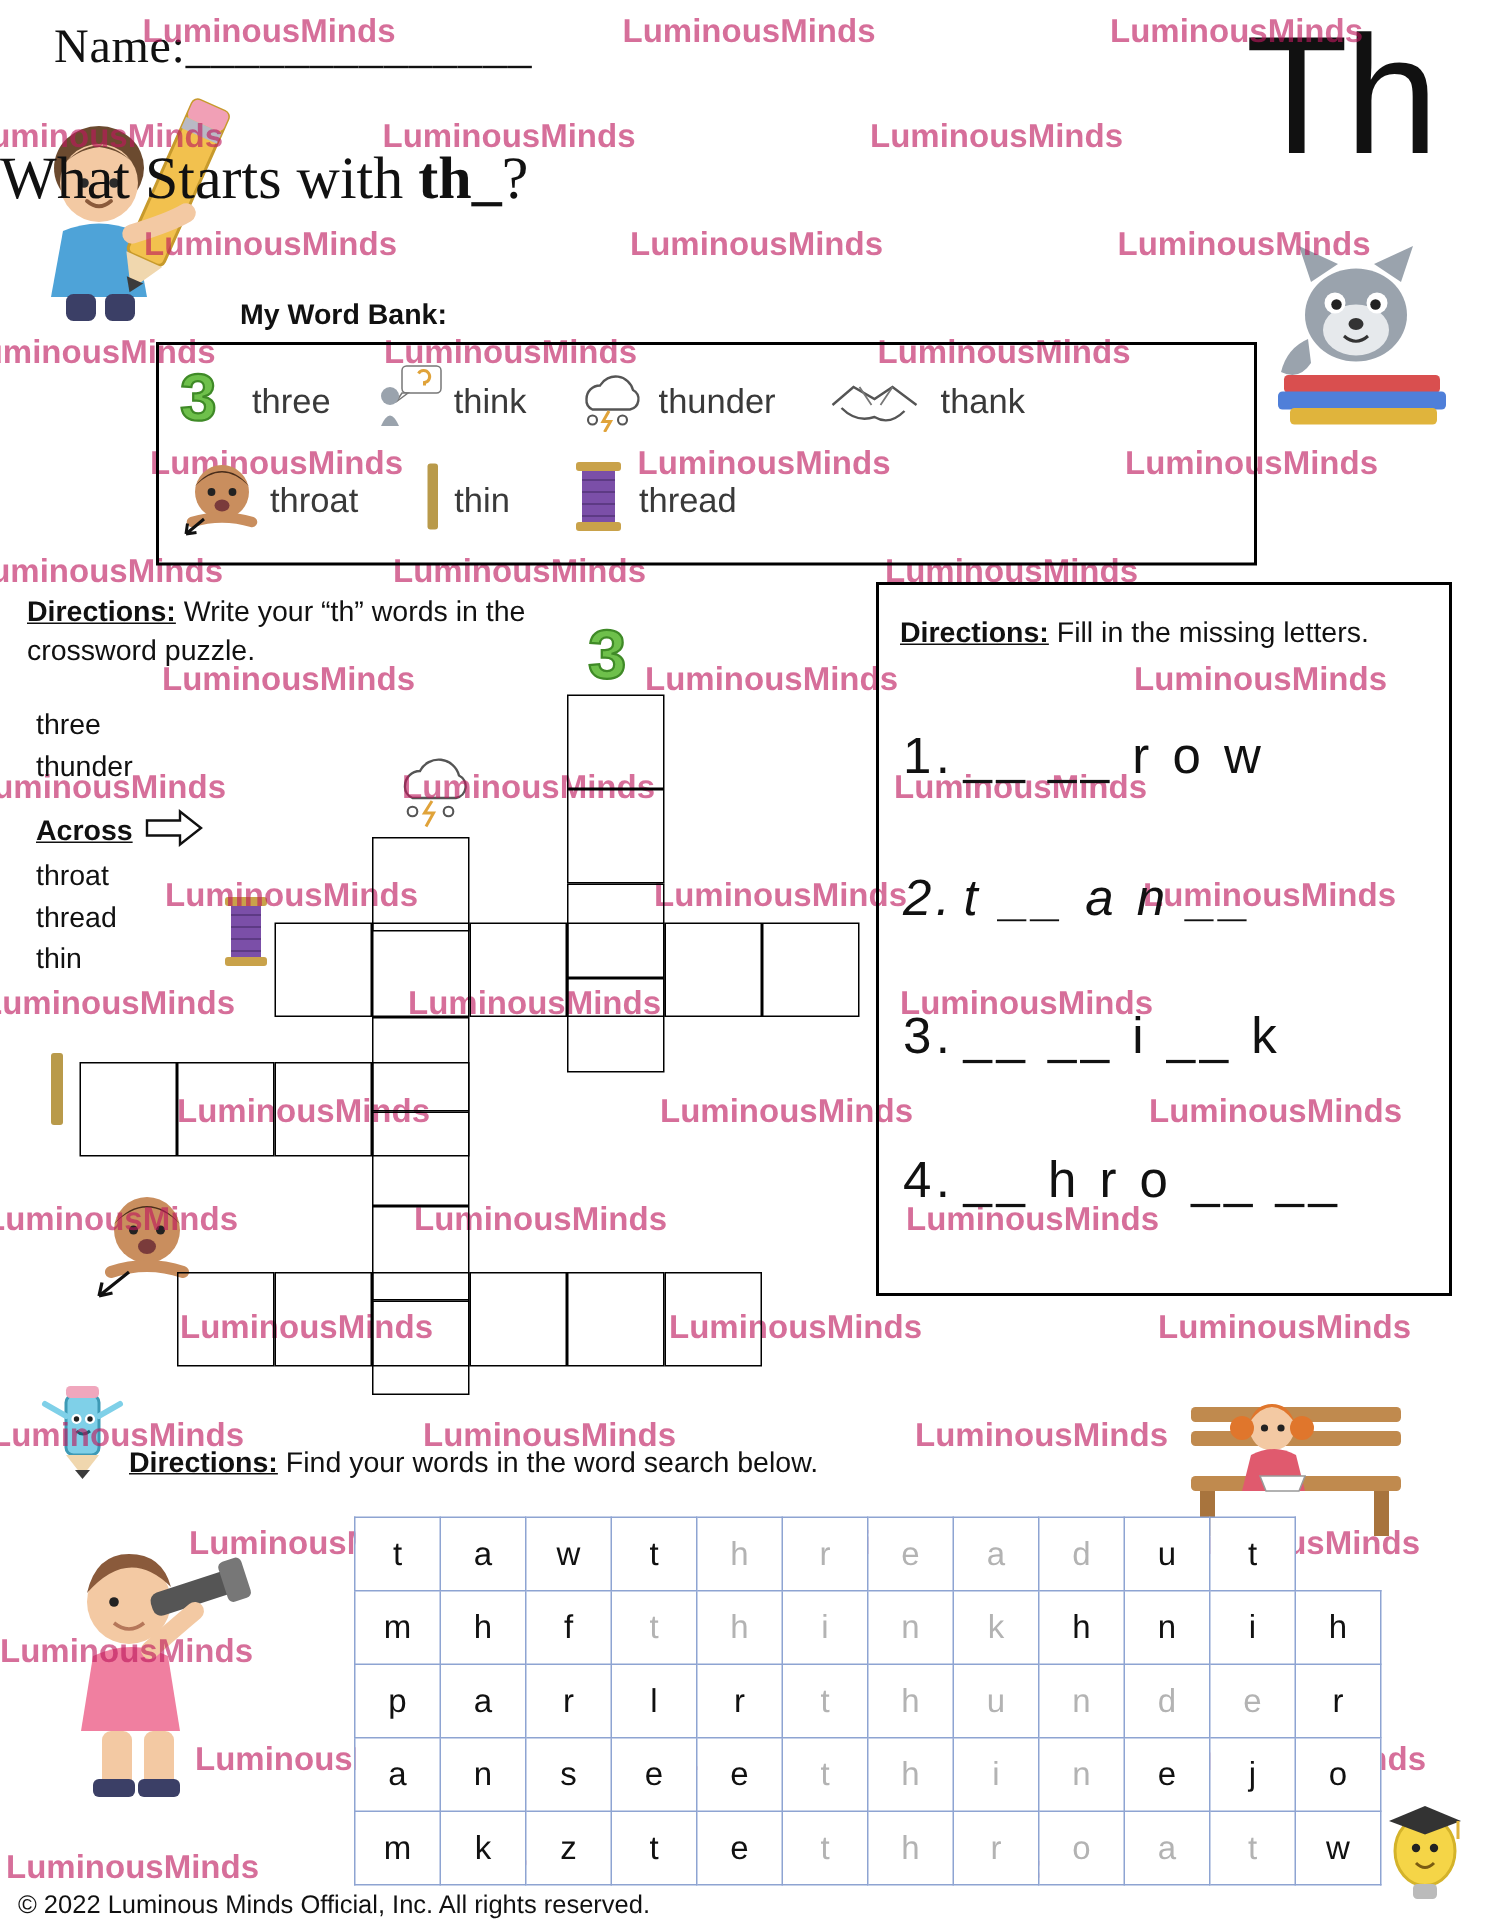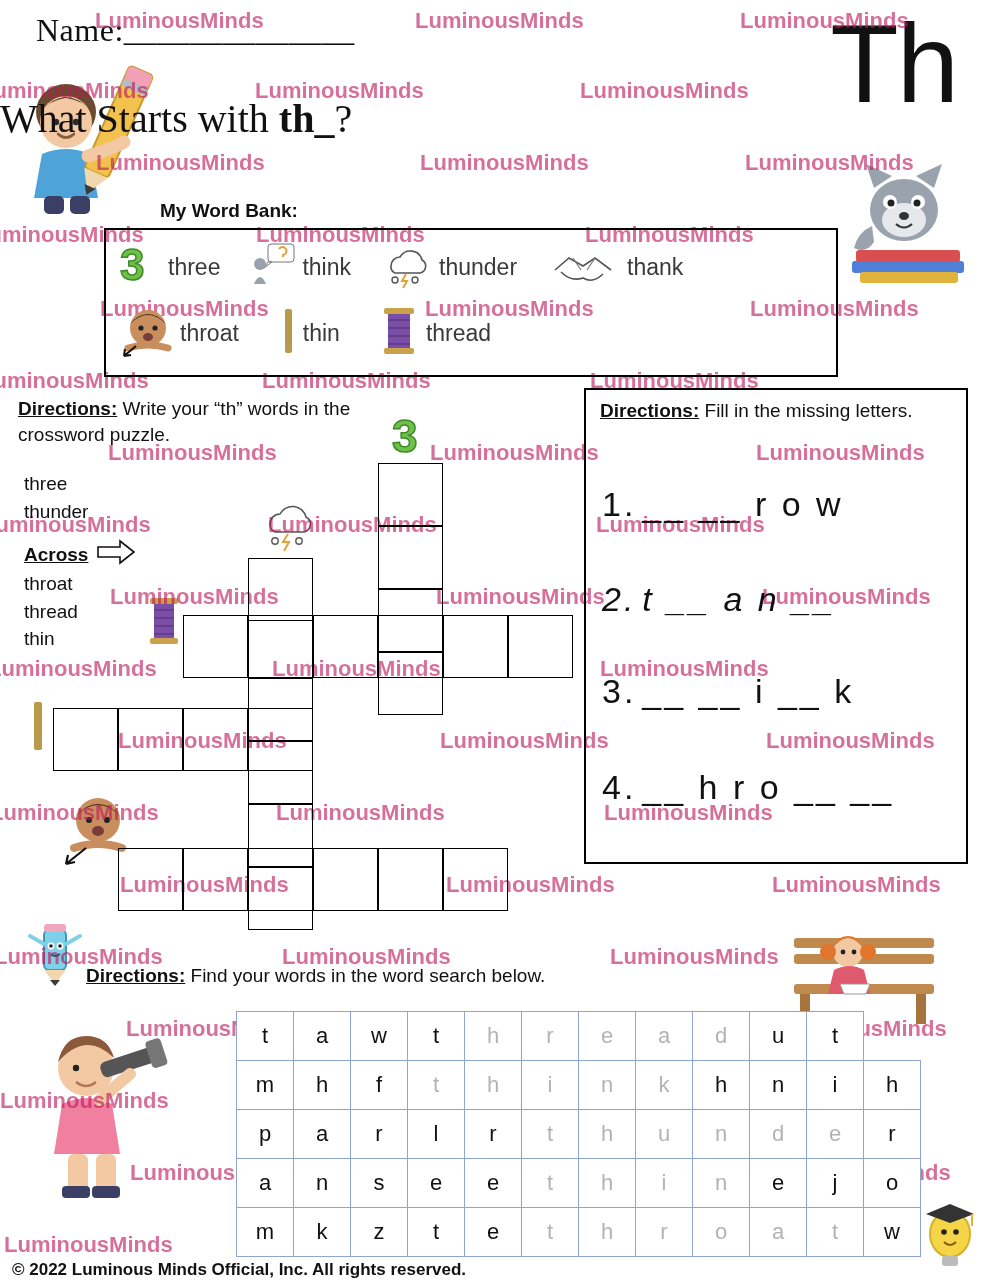--- a/index.html
+++ b/index.html
@@ -492,7 +492,7 @@
 </div>
 
 <div class="fillbox">
-  <div class="dir" style="left:14px; top:10px; width:350px; position:absolute;">
+  <div class="dir" style="left:14px; top:22px; width:350px; position:absolute;">
     <span class="ul">Directions:</span>
     <span>Fill in the missing letters.</span>
   </div>

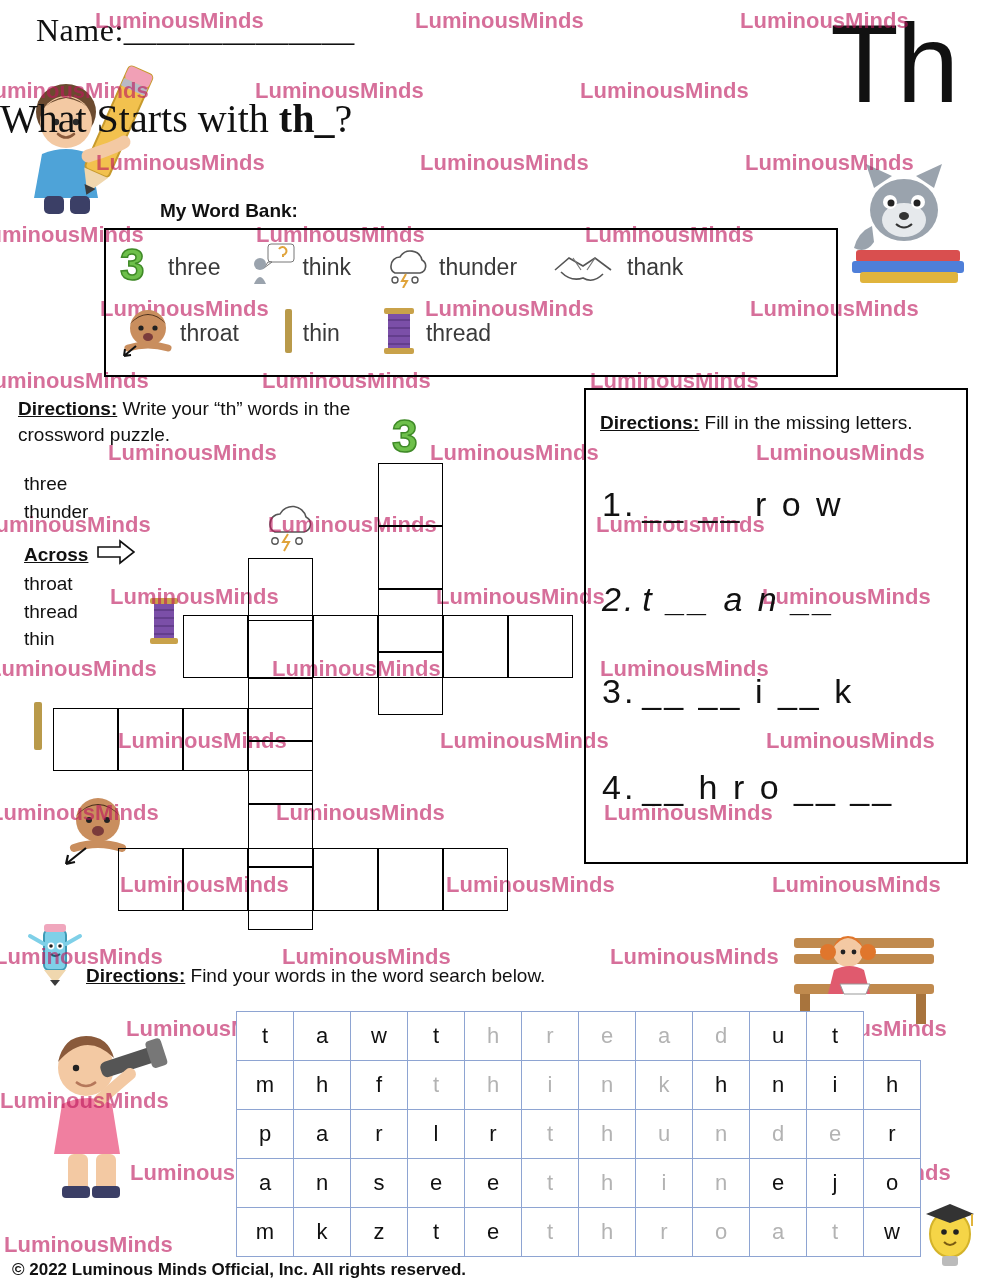--- a/index.html
+++ b/index.html
@@ -187,7 +187,7 @@
     position: absolute;
     left: 12px; bottom: 8px;
     font-size: 17px;
-    font-weight: 700;
+    font-weight: 400;
     z-index: 6;
   }
 

